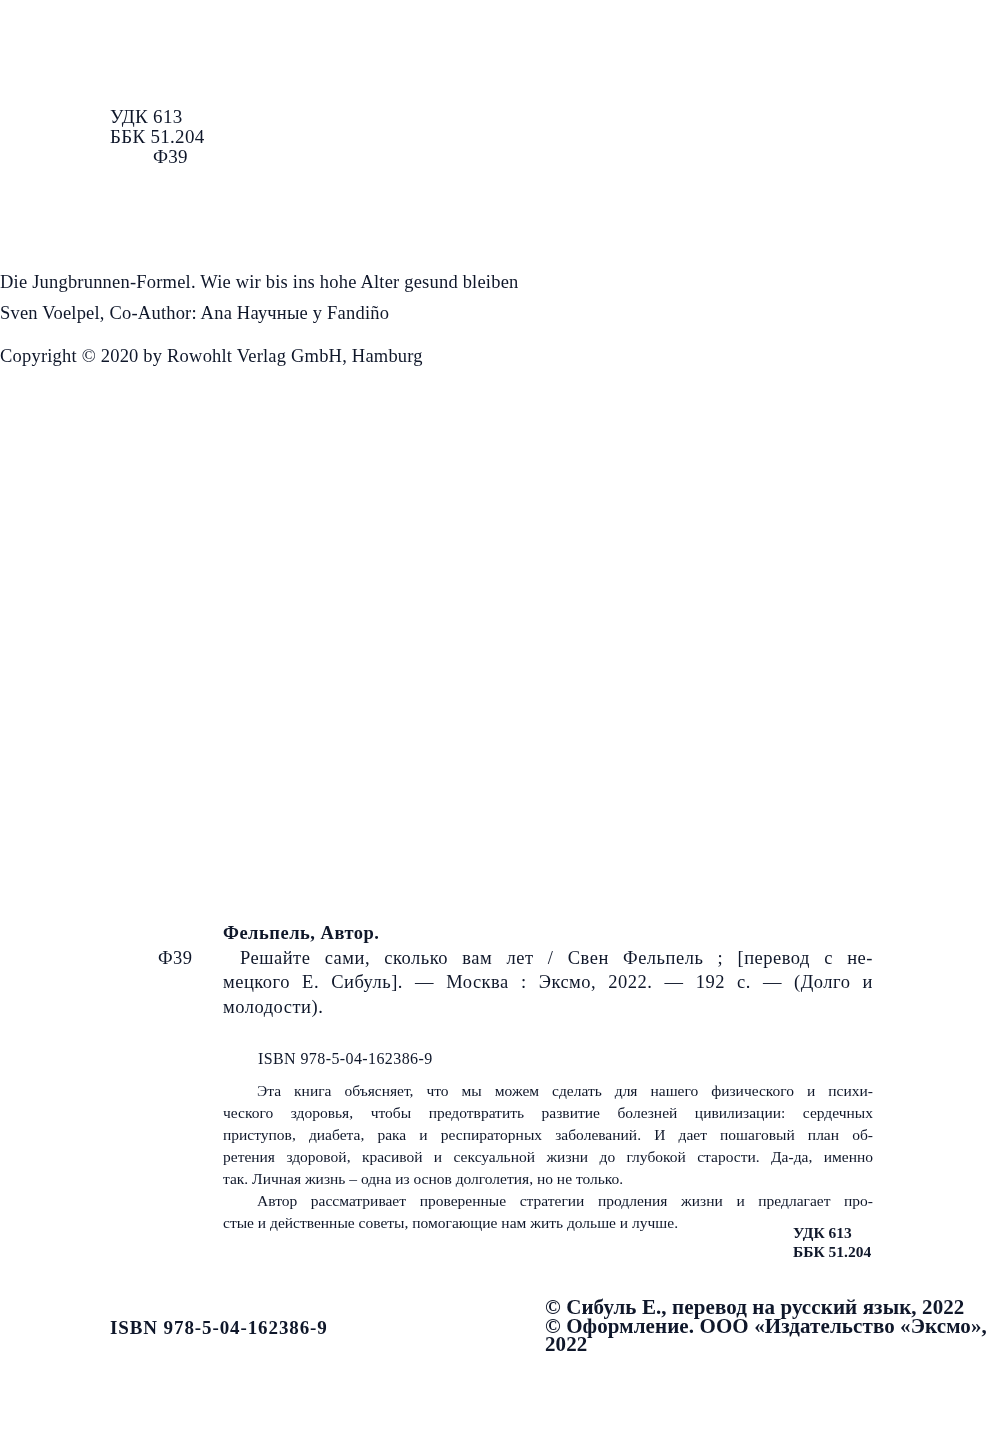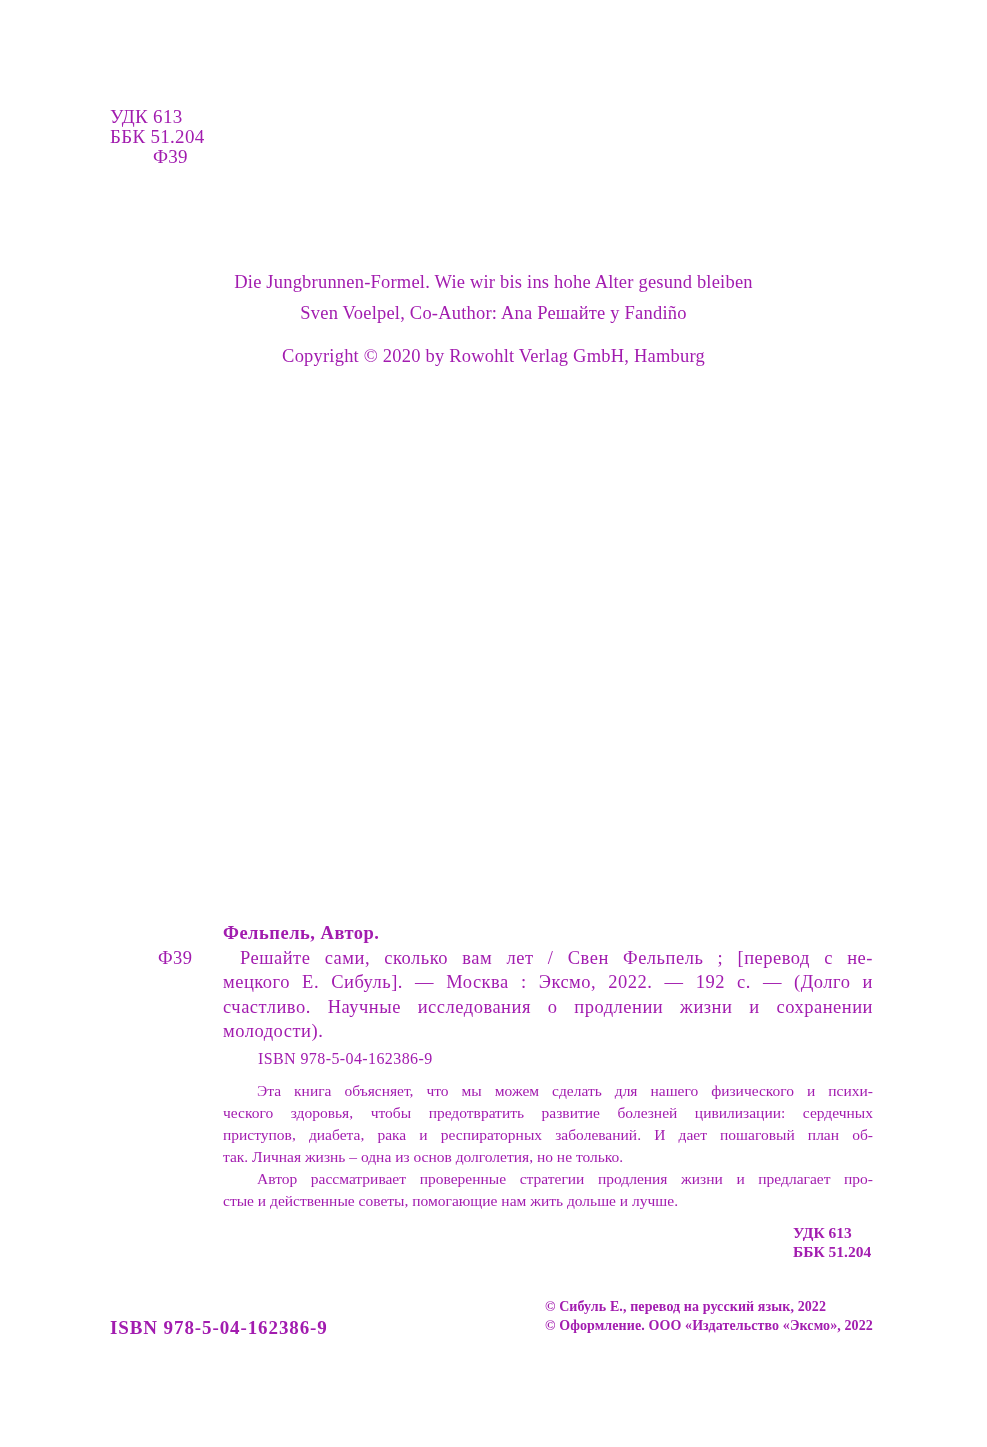--- a/index.html
+++ b/index.html
@@ -9,7 +9,7 @@
     height: 1447px;
     margin: 0 auto;
     background: #ffffff;
-    color: #a21caf;
+    color: #0f172a;
     font-family: "Liberation Serif", "DejaVu Serif", serif;
     overflow: hidden;
   }

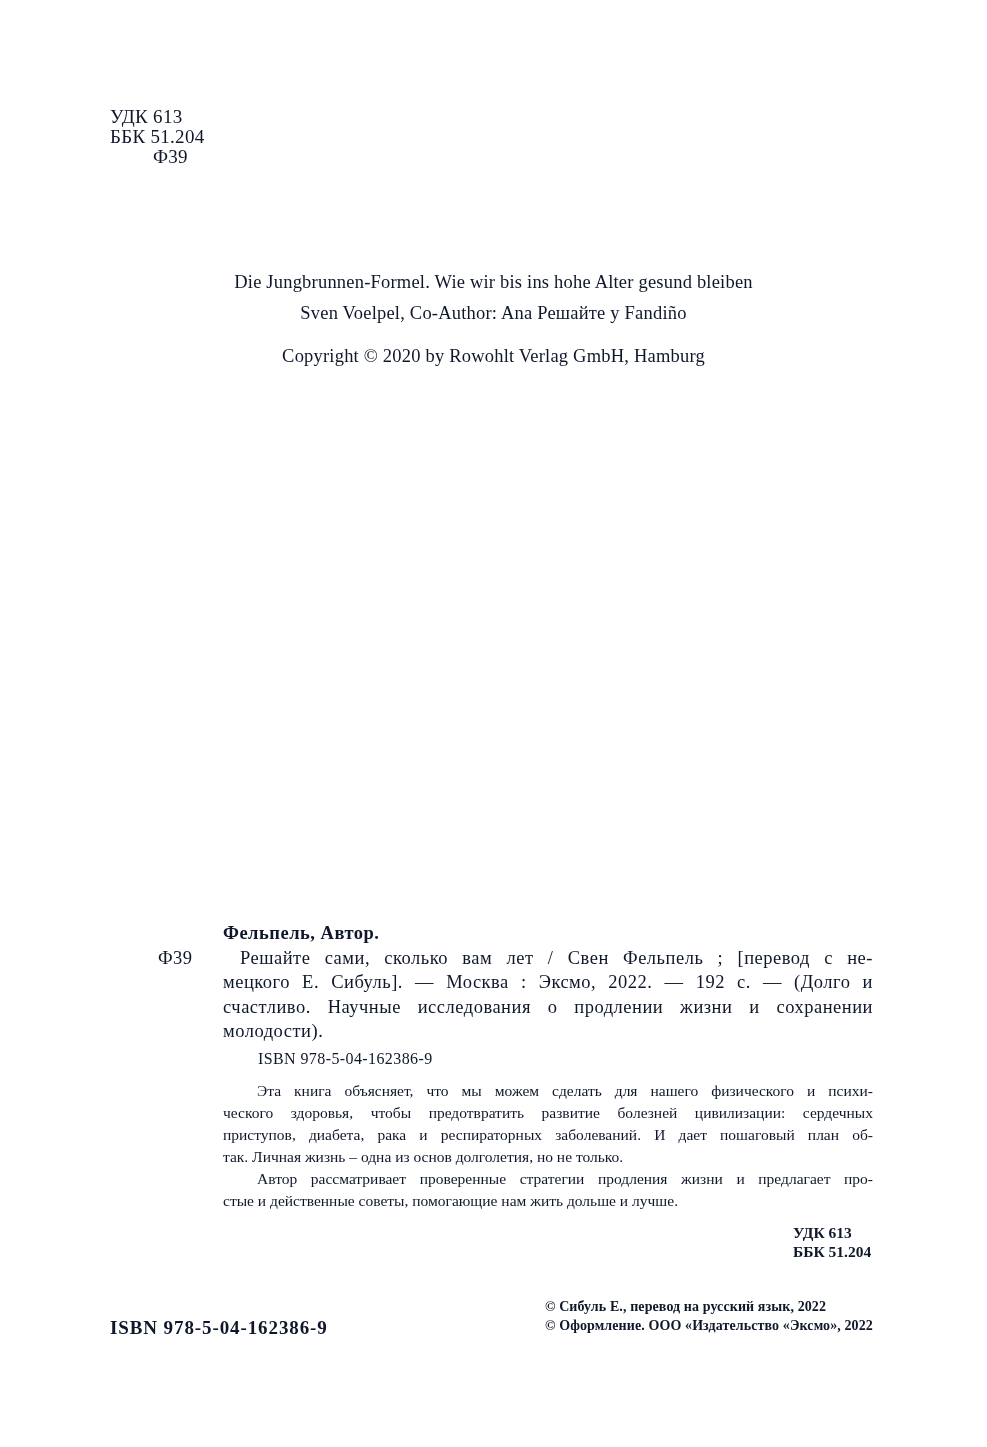--- a/index.html
+++ b/index.html
@@ -31,7 +31,7 @@
     left: 0;
     top: 267px;
     width: 987px;
-    text-align: center;
+    text-align: left;
     font-size: 18.5px;
     line-height: 31px;
     letter-spacing: 0.2px;

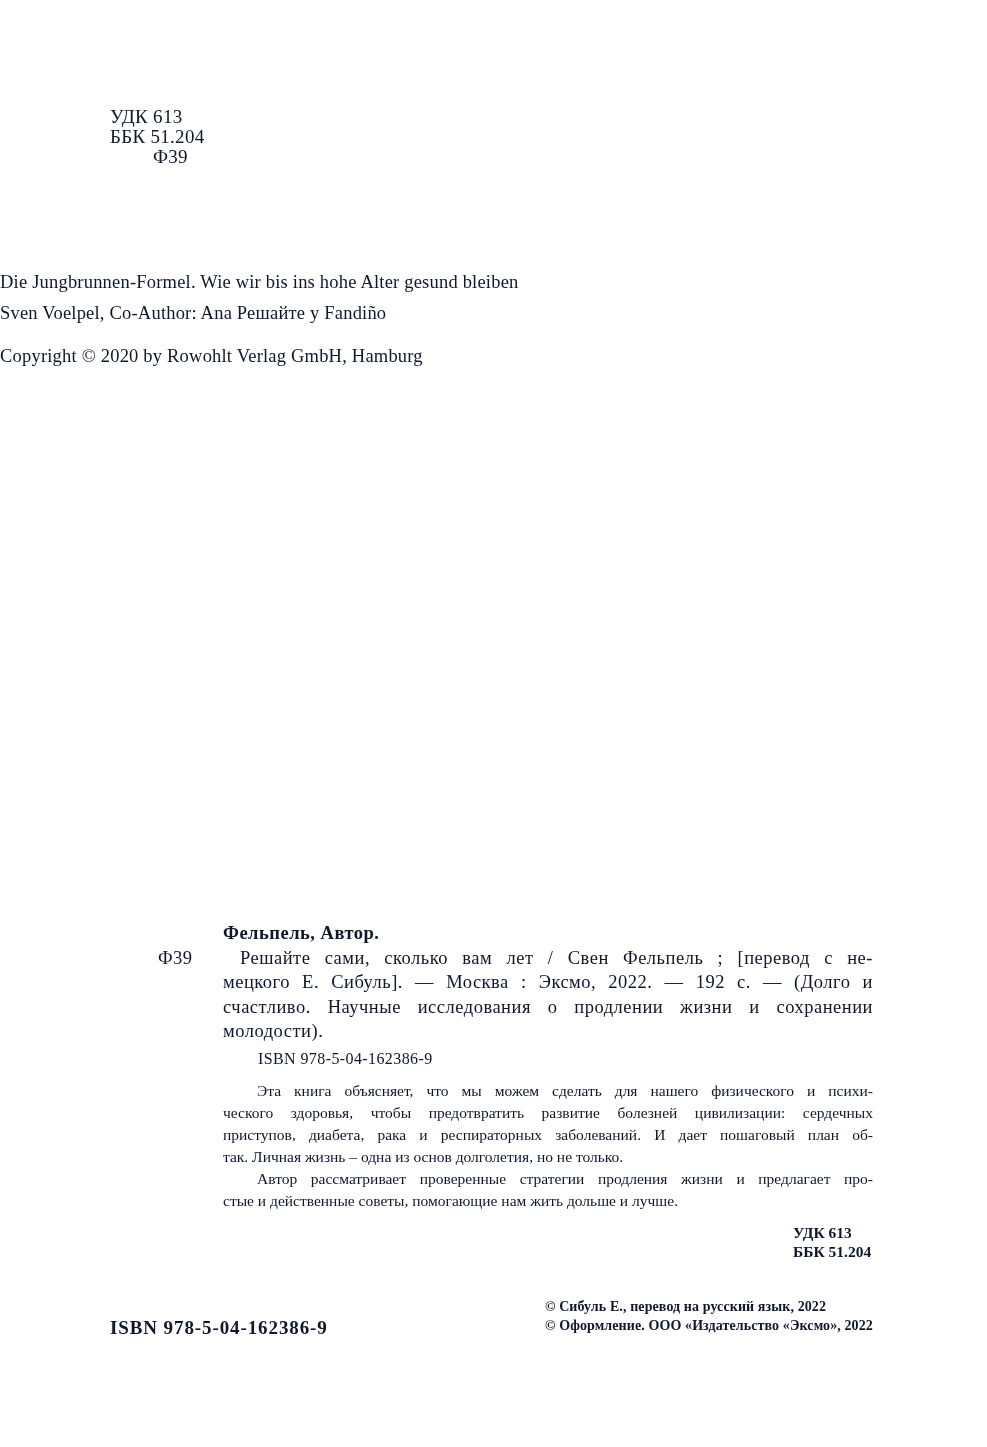--- a/index.html
+++ b/index.html
@@ -123,7 +123,7 @@
 
   <div class="german">
     <div>Die Jungbrunnen-Formel. Wie wir bis ins hohe Alter gesund bleiben</div>
-    <div>Sven Voelpel, Co-Author: Ana Решайте y Fandiño</div>
+    <div>Sven Voelpel, Co-Author: Ana Научные y Fandiño</div>
     <div class="stanza2">
       <div>Copyright © 2020 by Rowohlt Verlag GmbH, Hamburg</div>
     </div>

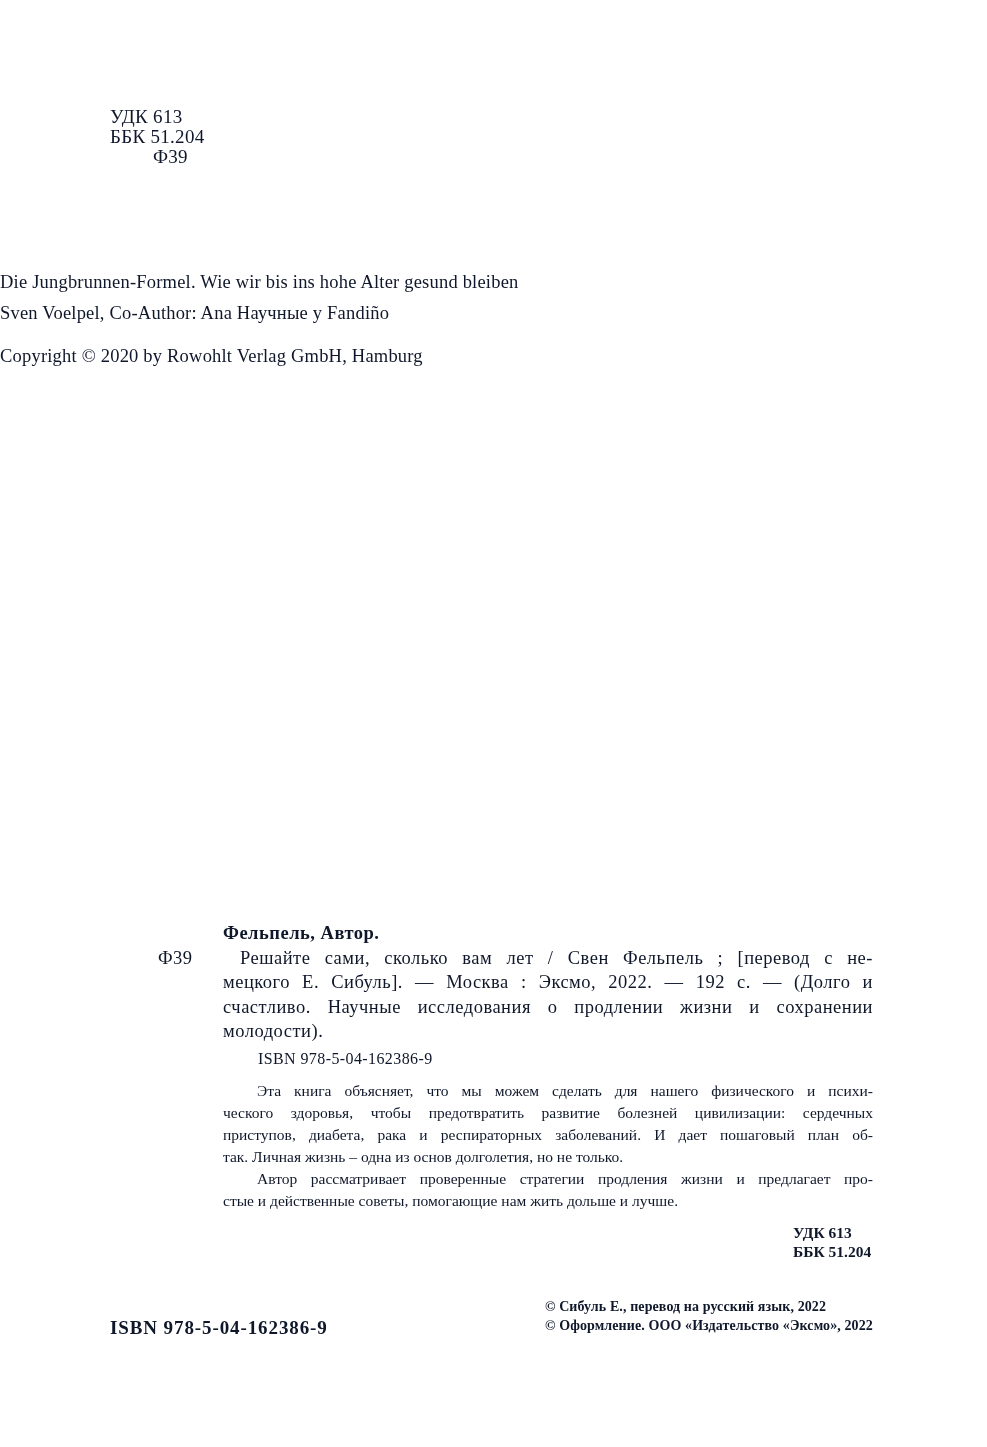--- a/index.html
+++ b/index.html
@@ -135,7 +135,6 @@
       <div class="bhead">Фельпель, Автор.</div>
       <div class="jl ind1">Решайте сами, сколько вам лет / Свен Фельпель ; [перевод с не-</div>
       <div class="jl">мецкого Е. Сибуль]. — Москва : Эксмо, 2022. — 192 с. — (Долго и</div>
-      <div class="jl">счастливо. Научные исследования о продлении жизни и сохранении</div>
       <div>молодости).</div>
     </div>
   </div>

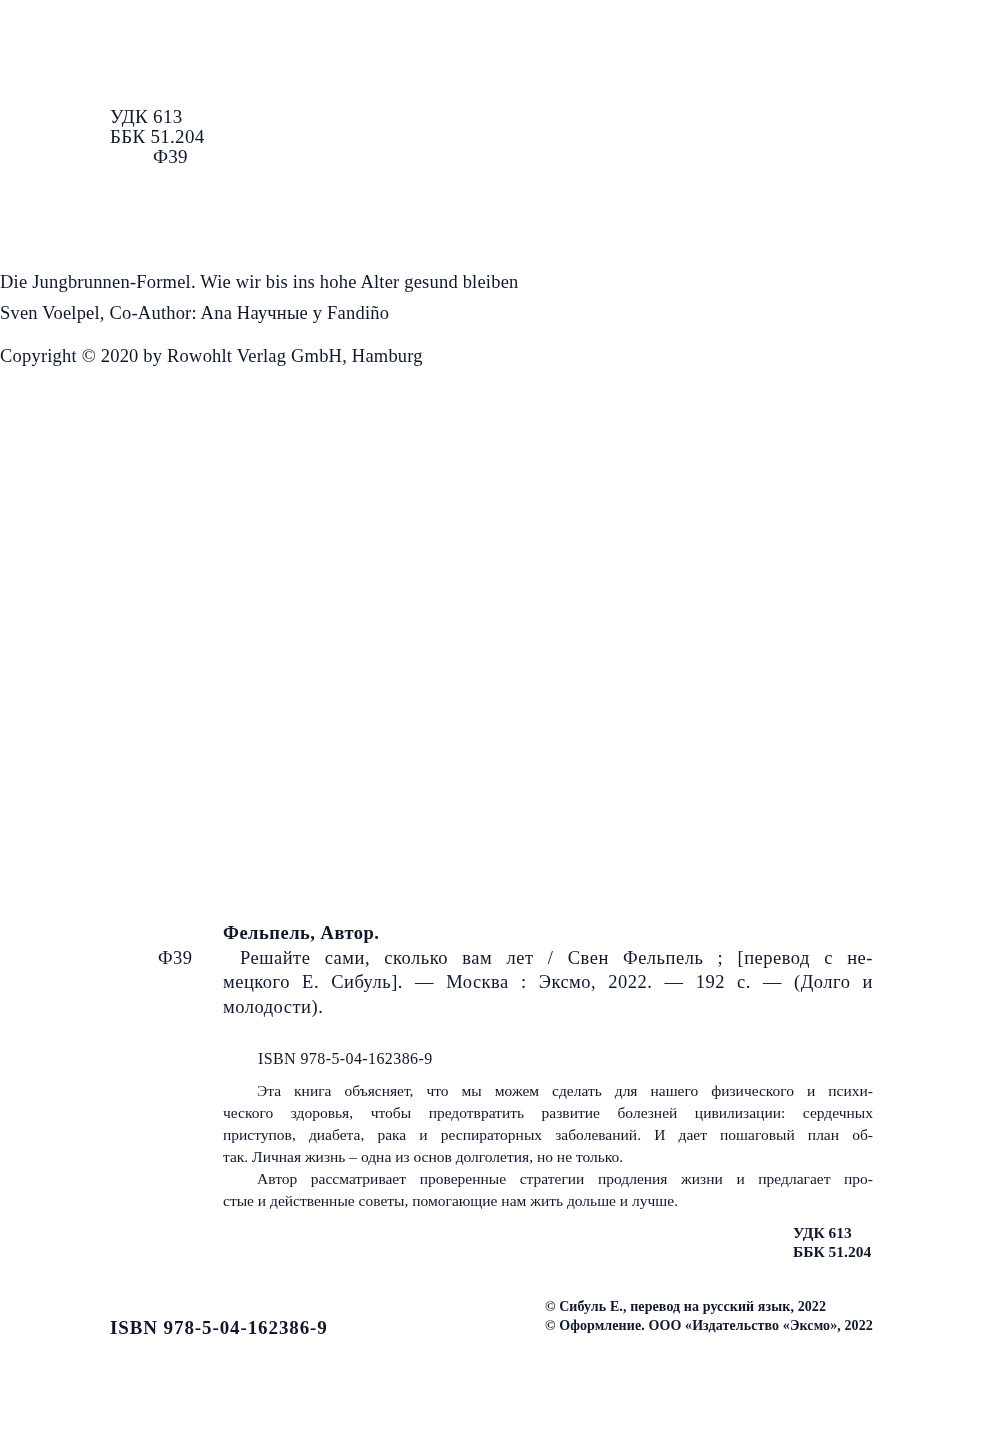--- a/index.html
+++ b/index.html
@@ -145,6 +145,7 @@
     <div class="jl ind2">Эта книга объясняет, что мы можем сделать для нашего физического и психи-</div>
     <div class="jl">ческого здоровья, чтобы предотвратить развитие болезней цивилизации: сердечных</div>
     <div class="jl">приступов, диабета, рака и респираторных заболеваний. И дает пошаговый план об-</div>
+    <div class="jl">ретения здоровой, красивой и сексуальной жизни до глубокой старости. Да-да, именно</div>
     <div>так. Личная жизнь – одна из основ долголетия, но не только.</div>
     <div class="jl ind2">Автор рассматривает проверенные стратегии продления жизни и предлагает про-</div>
     <div>стые и действенные советы, помогающие нам жить дольше и лучше.</div>

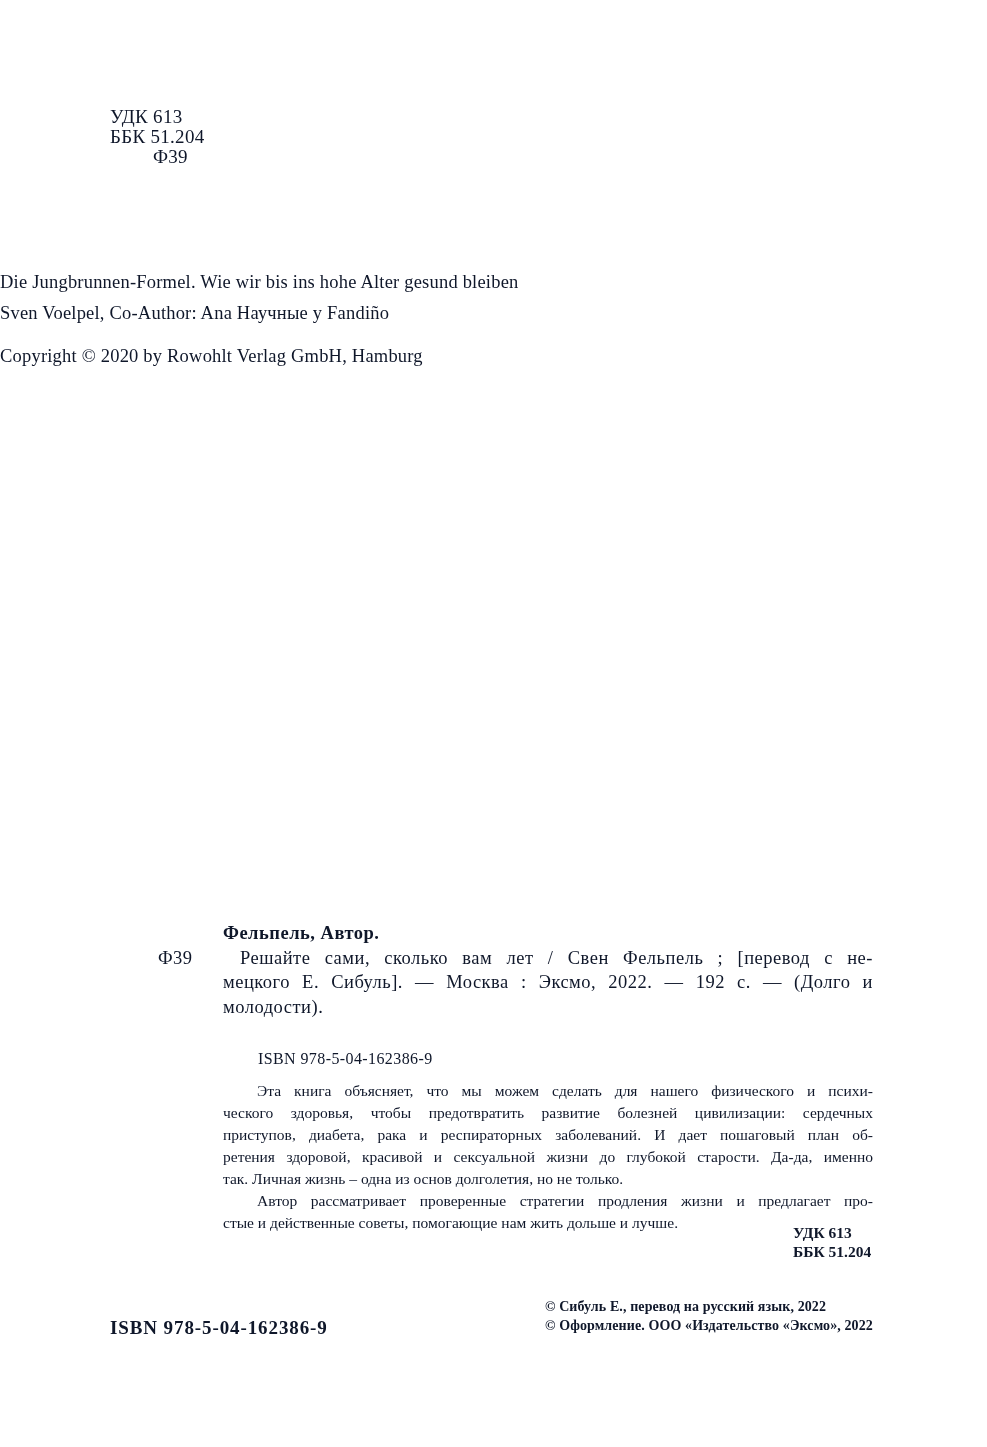--- a/index.html
+++ b/index.html
@@ -105,7 +105,7 @@
     left: 545px;
     top: 1298px;
     font-weight: bold;
-    font-size: 14px;
+    font-size: 21px;
     line-height: 18.5px;
     letter-spacing: 0.1px;
   }

